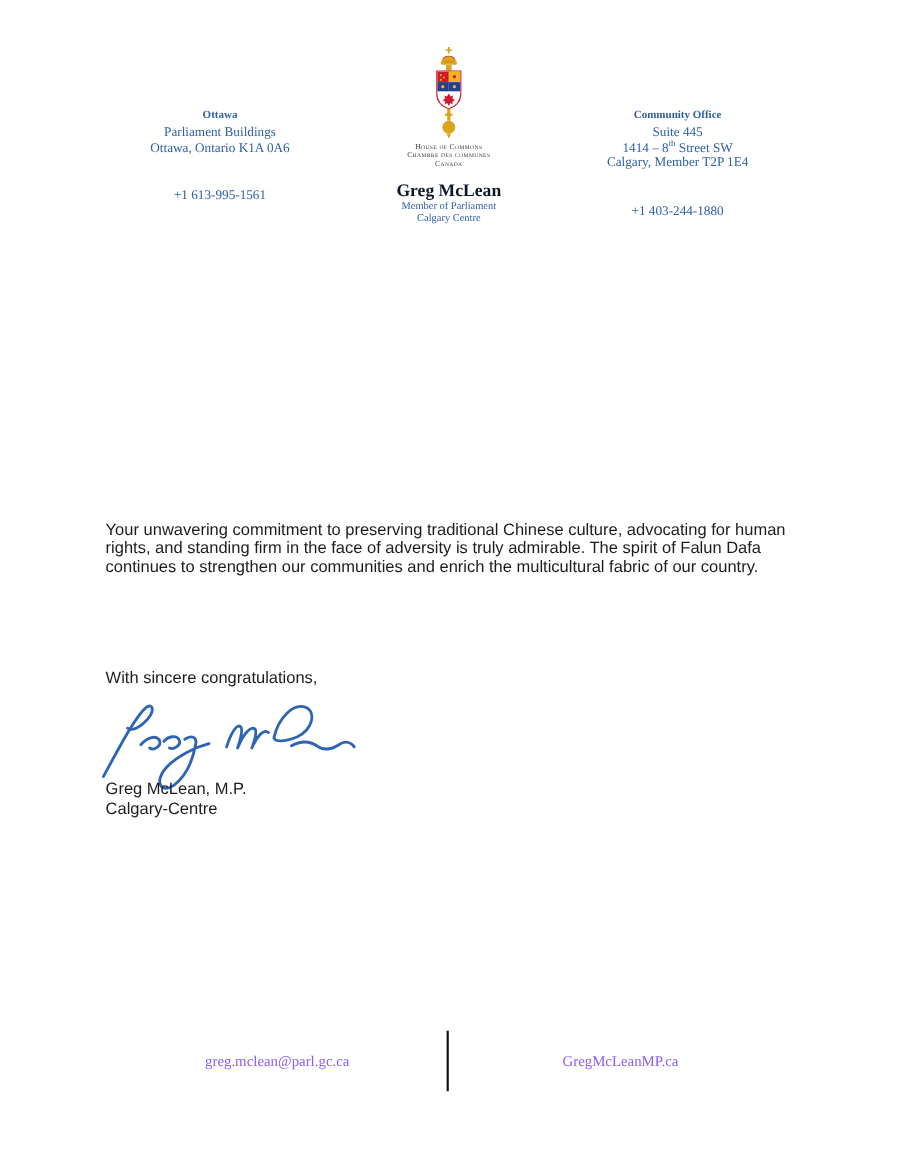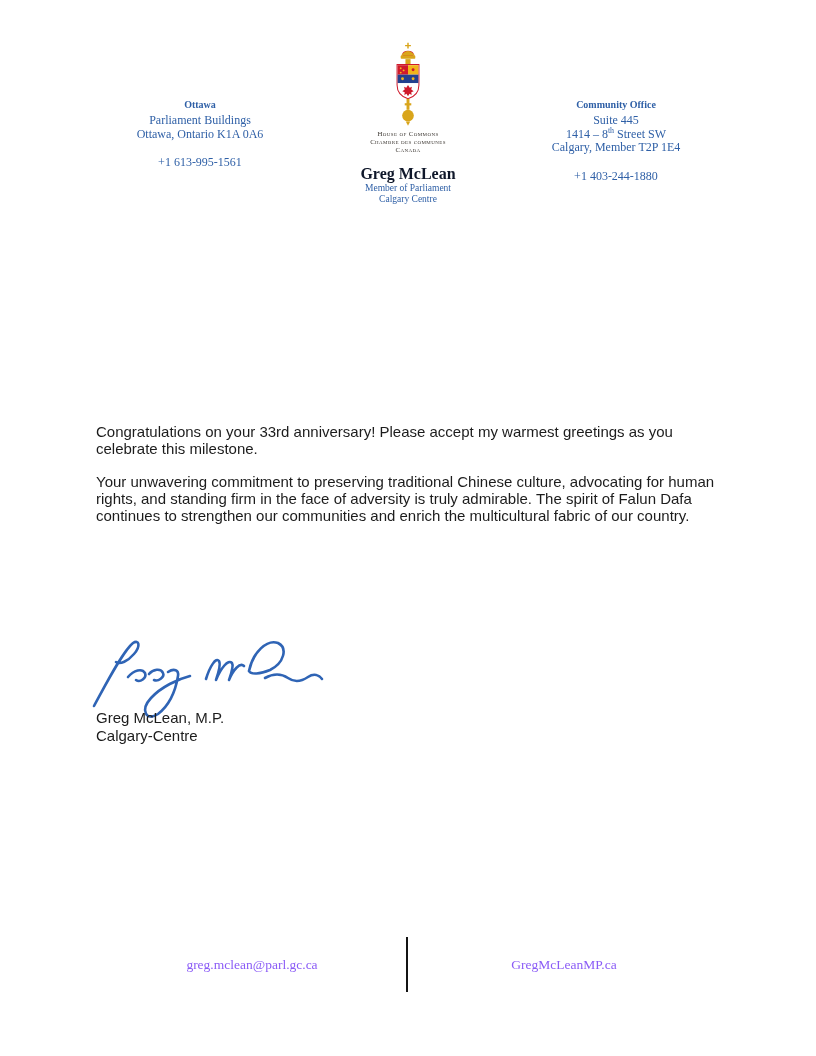--- a/index.html
+++ b/index.html
@@ -18,7 +18,7 @@
   .office.left{left:100px;}
   .office.right{left:516px;}
   .office .office-title{font-weight:bold;font-size:10px;line-height:15px;margin-bottom:2px;}
-  .office .phone{margin-top:15px;text-align:center;}
+  .office .phone{margin-top:30px;text-align:center;}
   sup{font-size:8px;vertical-align:super;line-height:0;}
   .center-block{
     position:absolute;left:318px;top:42px;width:180px;text-align:center;

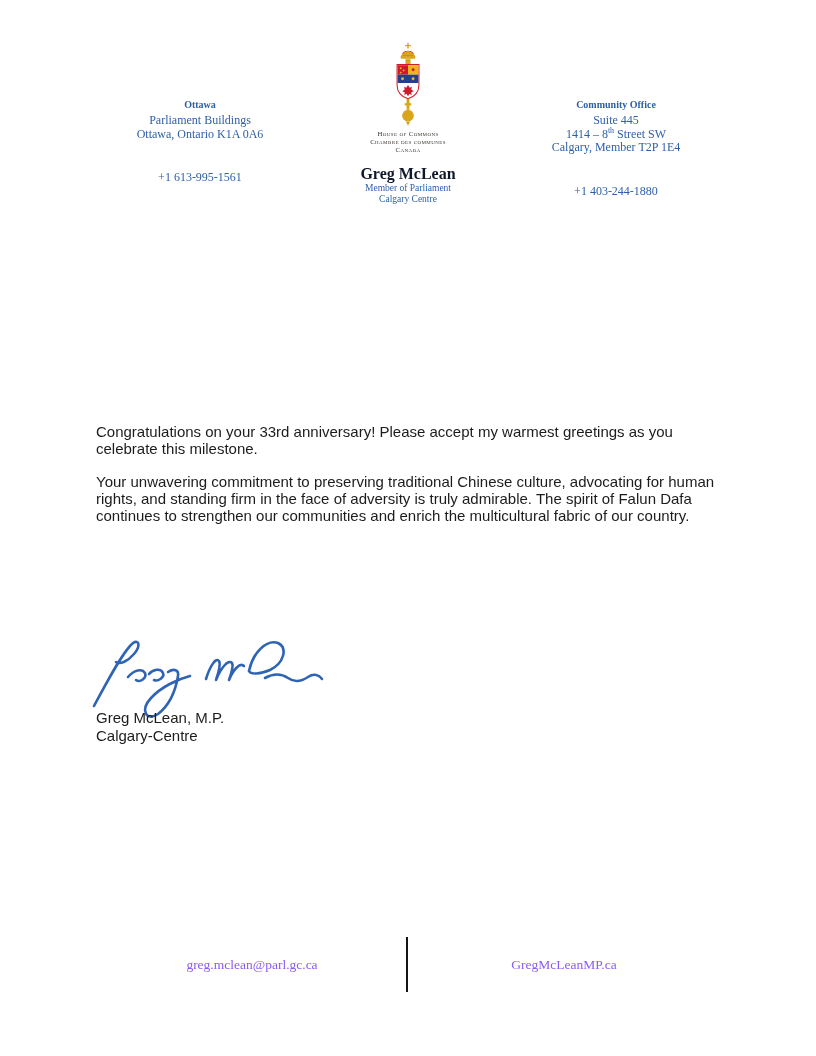--- a/index.html
+++ b/index.html
@@ -117,8 +117,6 @@
     <div class="mp-sub">Calgary Centre</div>
   </div>
 
-  <div class="body-text para1">Congratulations on your 33rd anniversary! Please accept my warmest greetings as you
-celebrate this milestone.</div>
   <div class="body-text para2">Your unwavering commitment to preserving traditional Chinese culture, advocating for human
 rights, and standing firm in the face of adversity is truly admirable. The spirit of Falun Dafa
 continues to strengthen our communities and enrich the multicultural fabric of our country.</div>

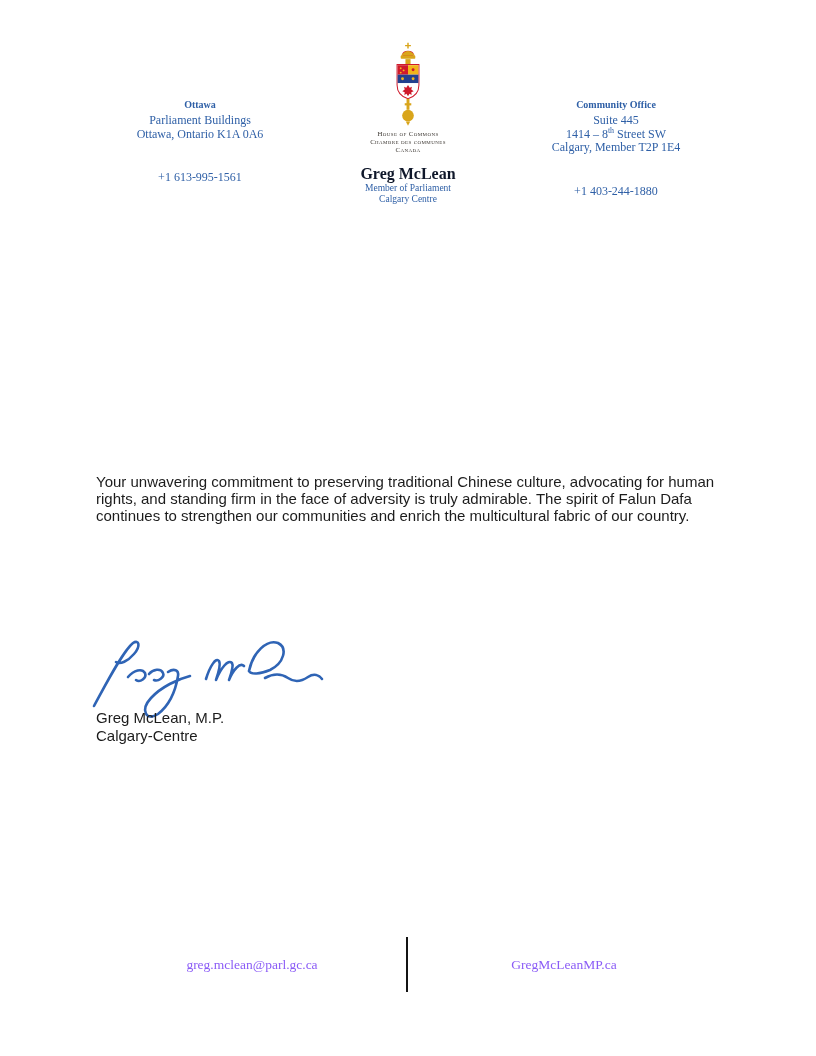--- a/index.html
+++ b/index.html
@@ -120,6 +120,7 @@
   <div class="body-text para2">Your unwavering commitment to preserving traditional Chinese culture, advocating for human
 rights, and standing firm in the face of adversity is truly admirable. The spirit of Falun Dafa
 continues to strengthen our communities and enrich the multicultural fabric of our country.</div>
+  <div class="body-text closing">With sincere congratulations,</div>
 
   <div class="signature-wrap">
     <svg width="240" height="88" viewBox="0 0 240 88" xmlns="http://www.w3.org/2000/svg">

